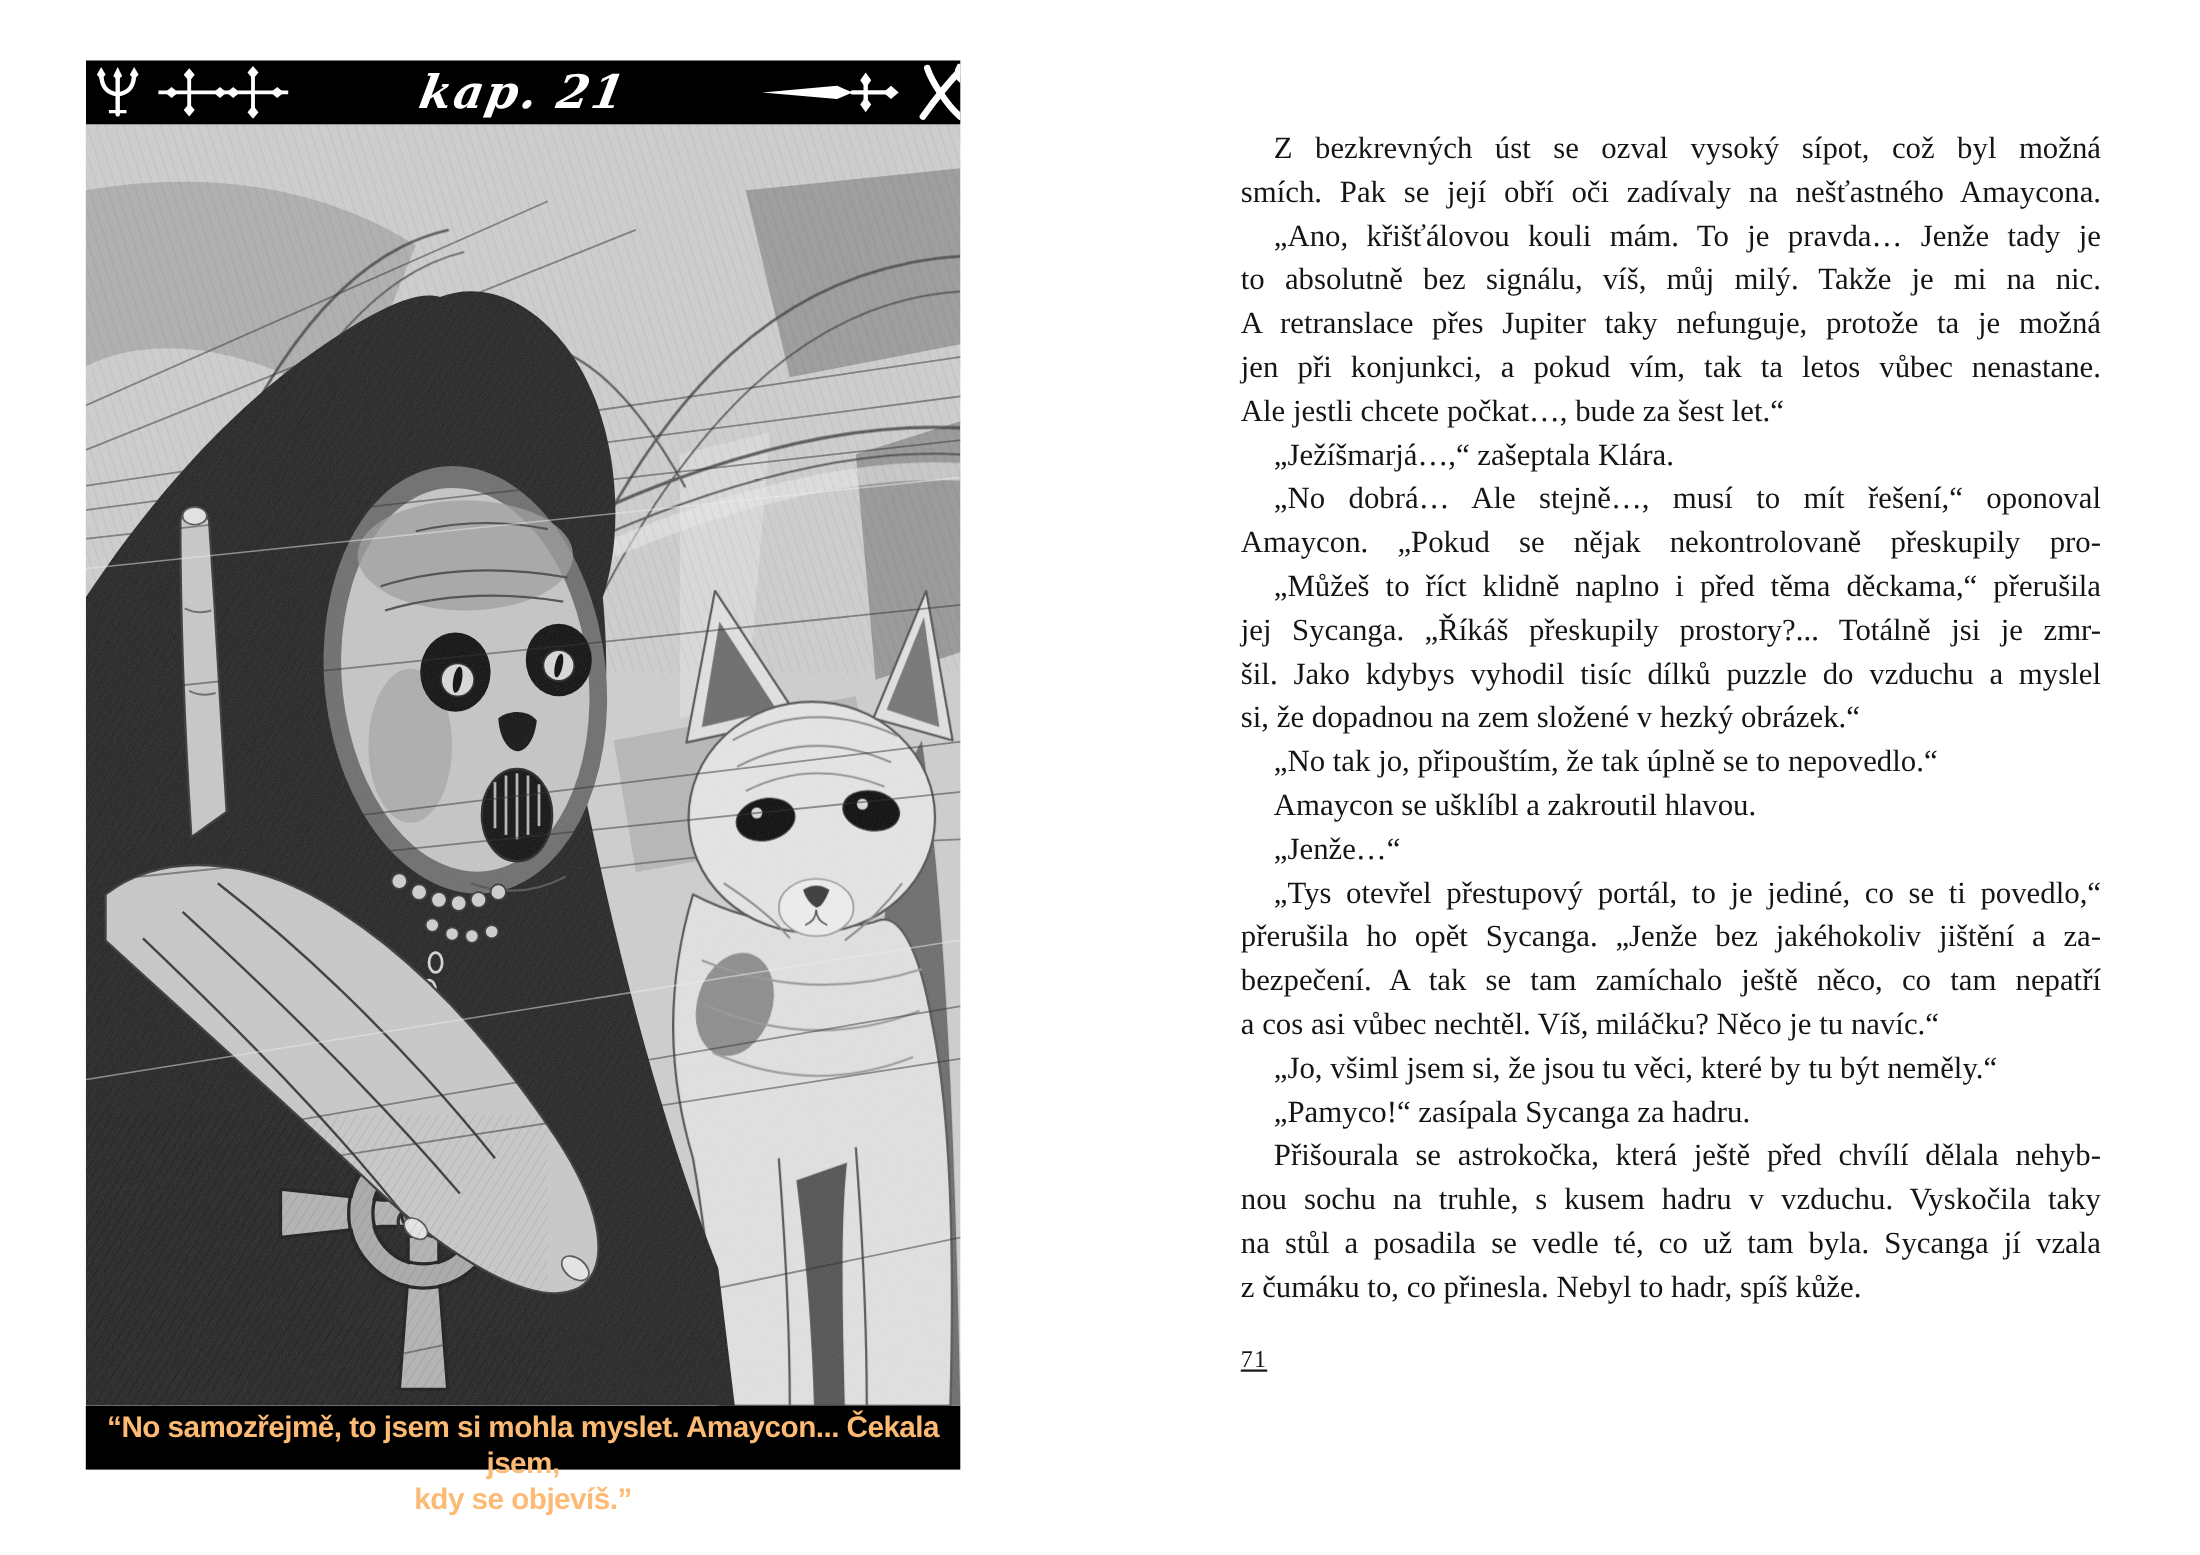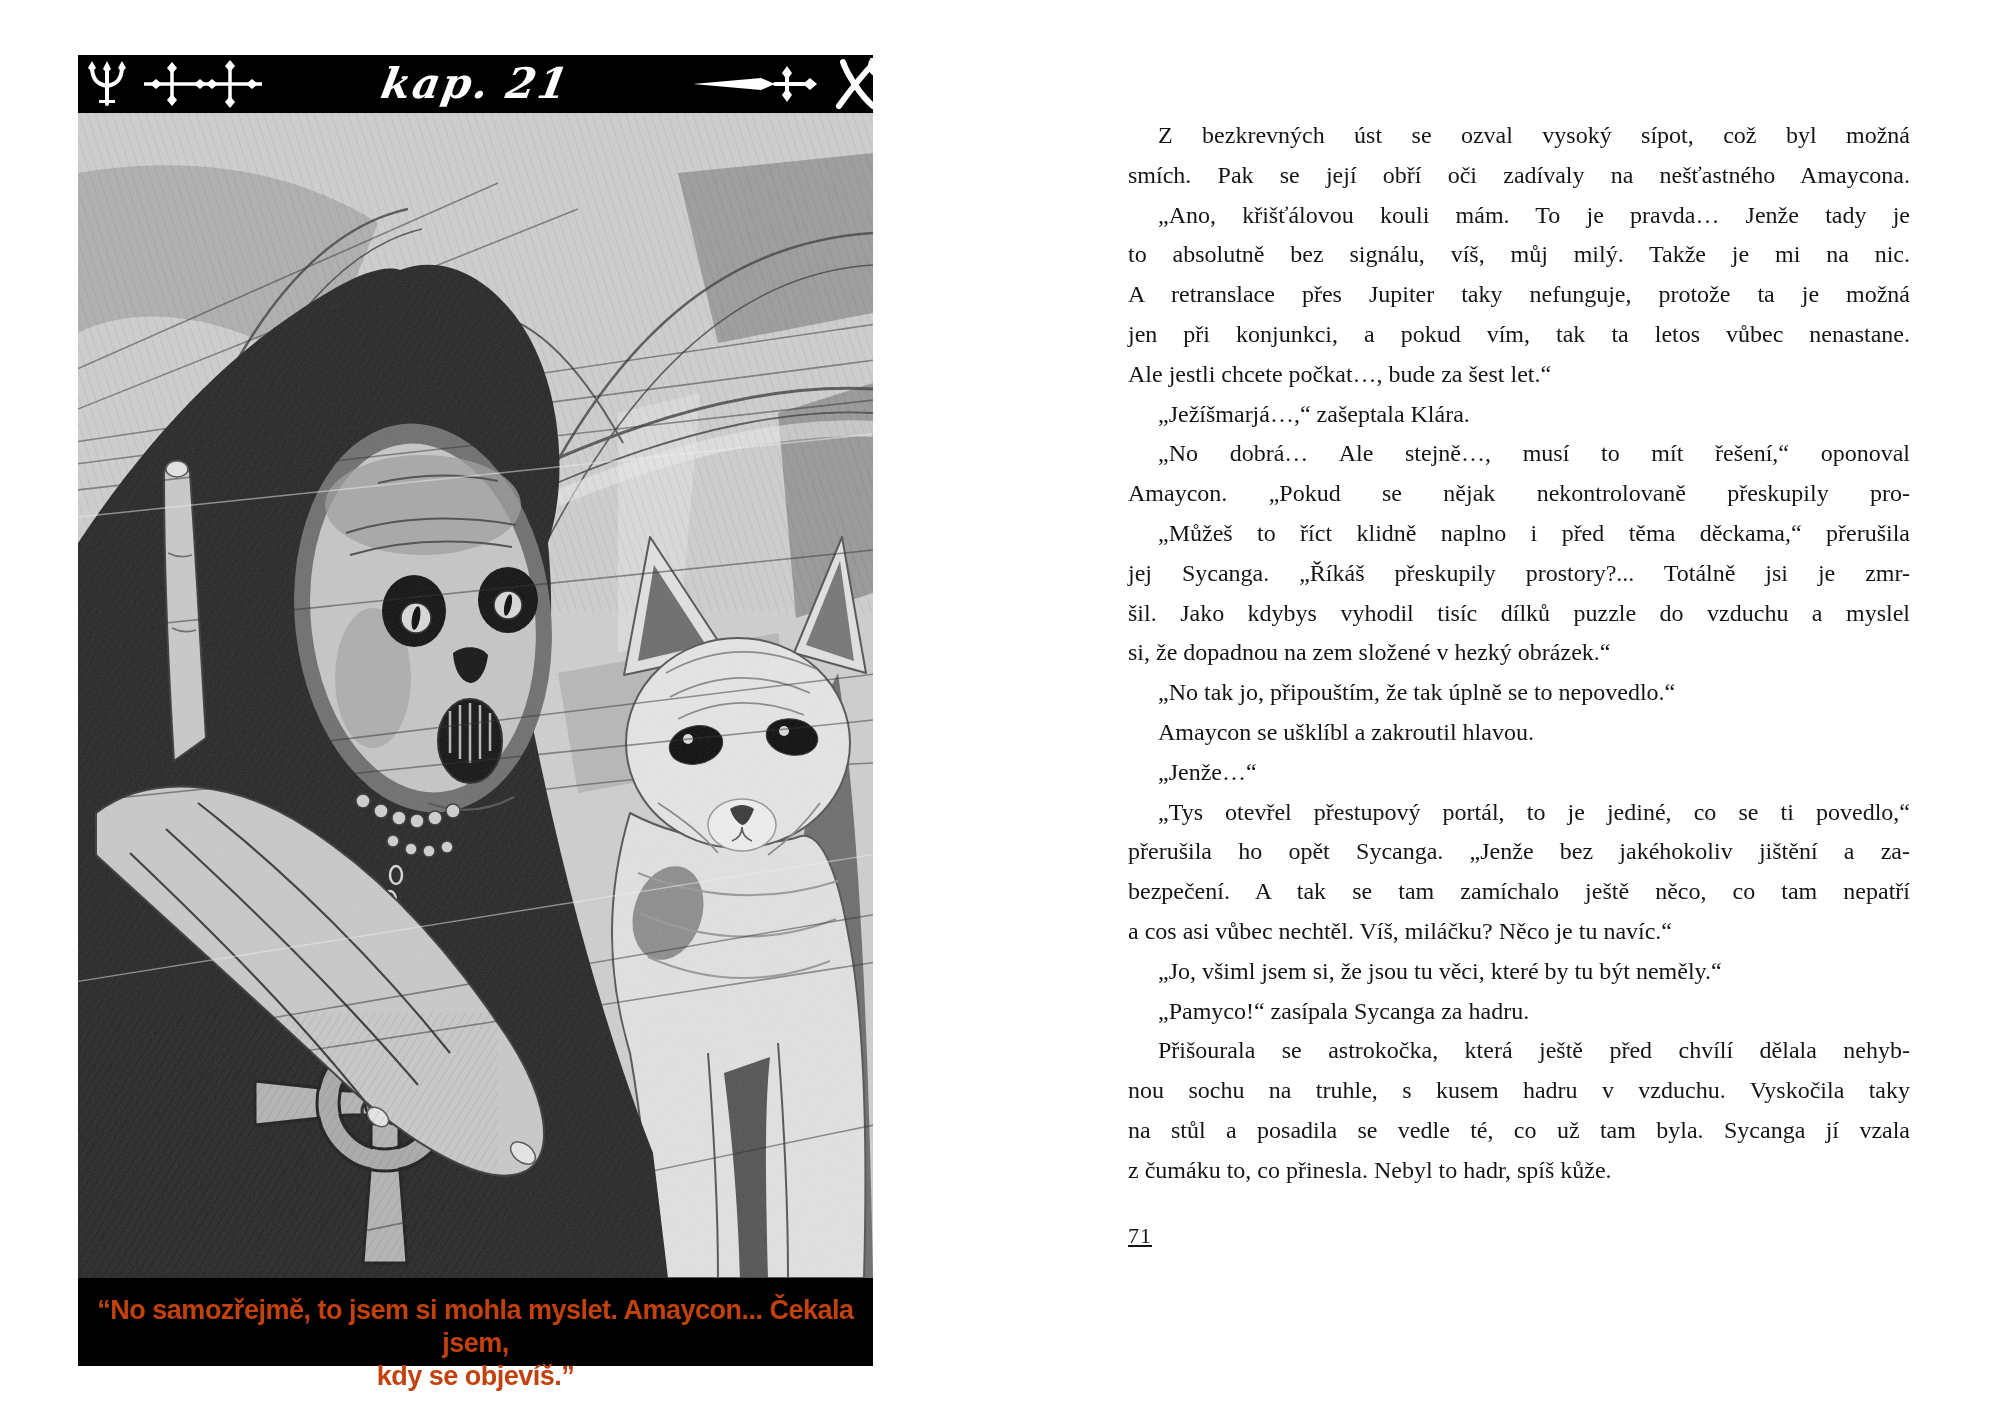--- a/index.html
+++ b/index.html
@@ -25,7 +25,7 @@
 
   
   .textcol{position:absolute;left:1128px;top:116px;width:782px;}
-  .bline{font-size:24px;line-height:39.8px;text-align:left;white-space:normal;}
+  .bline{font-size:28px;line-height:39.8px;text-align:left;white-space:normal;}
   .bline.j{text-align:justify;text-align-last:justify;}
   .bline.in{text-indent:30px;}
   .pagenum{margin-top:32px;text-align:left;font-size:22px;letter-spacing:1px;text-decoration:underline;}

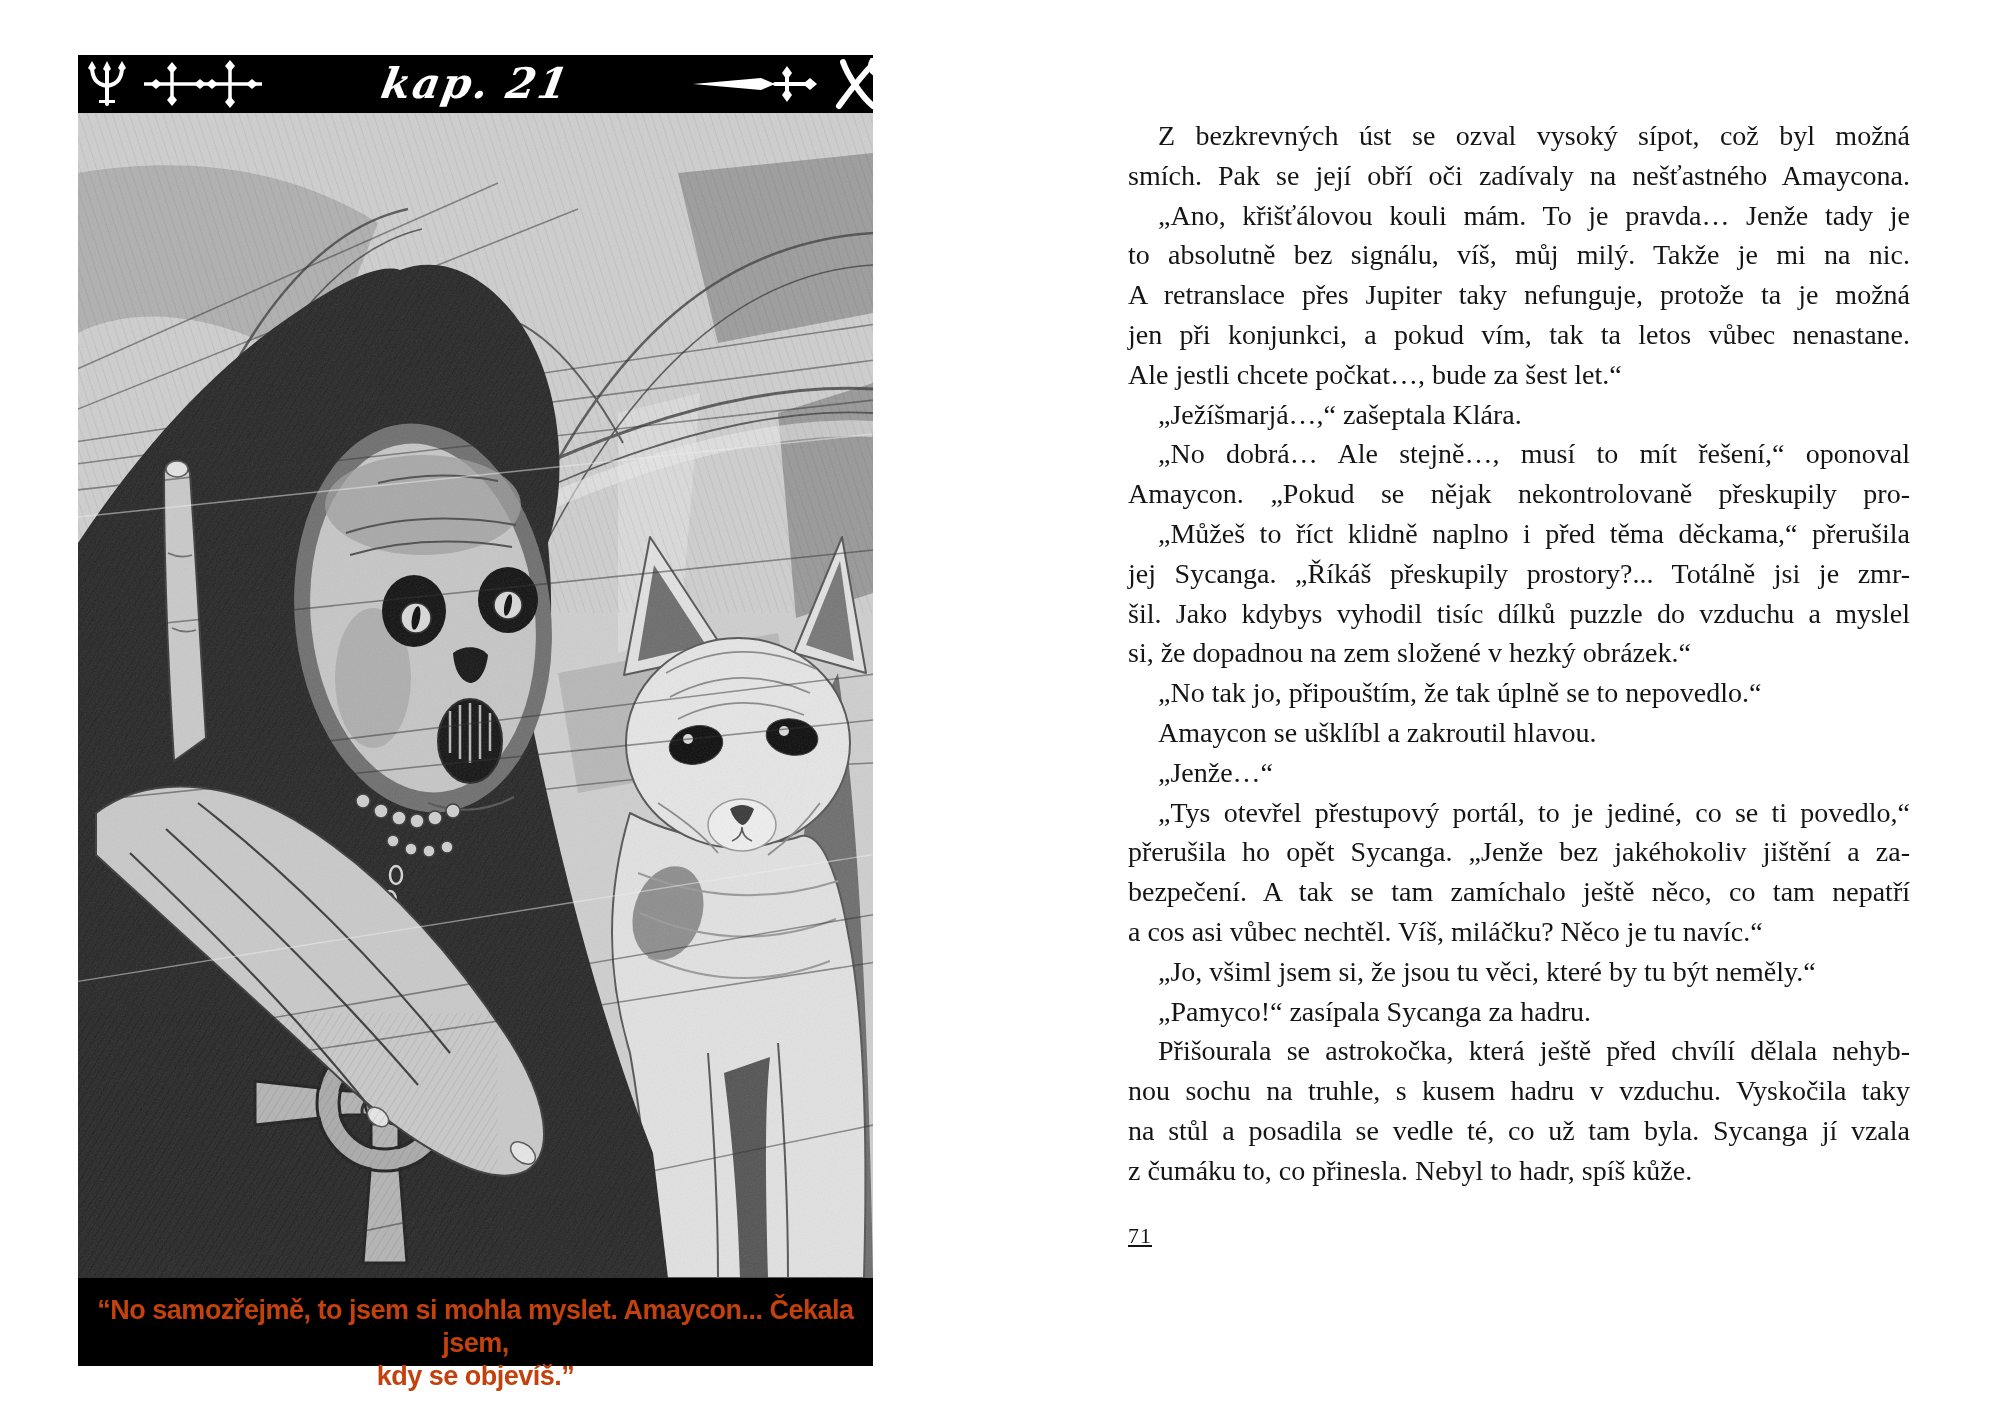--- a/index.html
+++ b/index.html
@@ -19,9 +19,9 @@
   .daggericon{margin-right:10px;}
   .runex{margin-right:-6px;}
   .artwork{display:block;width:795px;height:1165px;background:#cfcfcf;}
-  .caption-bar{height:88px;background:#000;color:#c2410c;text-align:center;
+  .caption-bar{height:58px;background:#000;color:#fdba74;text-align:center;
       font-family:"Liberation Sans", sans-serif;font-weight:700;font-size:27px;
-      letter-spacing:-0.5px;line-height:33px;padding-top:16px;box-sizing:border-box;}
+      letter-spacing:-0.5px;line-height:33px;padding-top:3px;box-sizing:border-box;}
 
   
   .textcol{position:absolute;left:1128px;top:116px;width:782px;}

